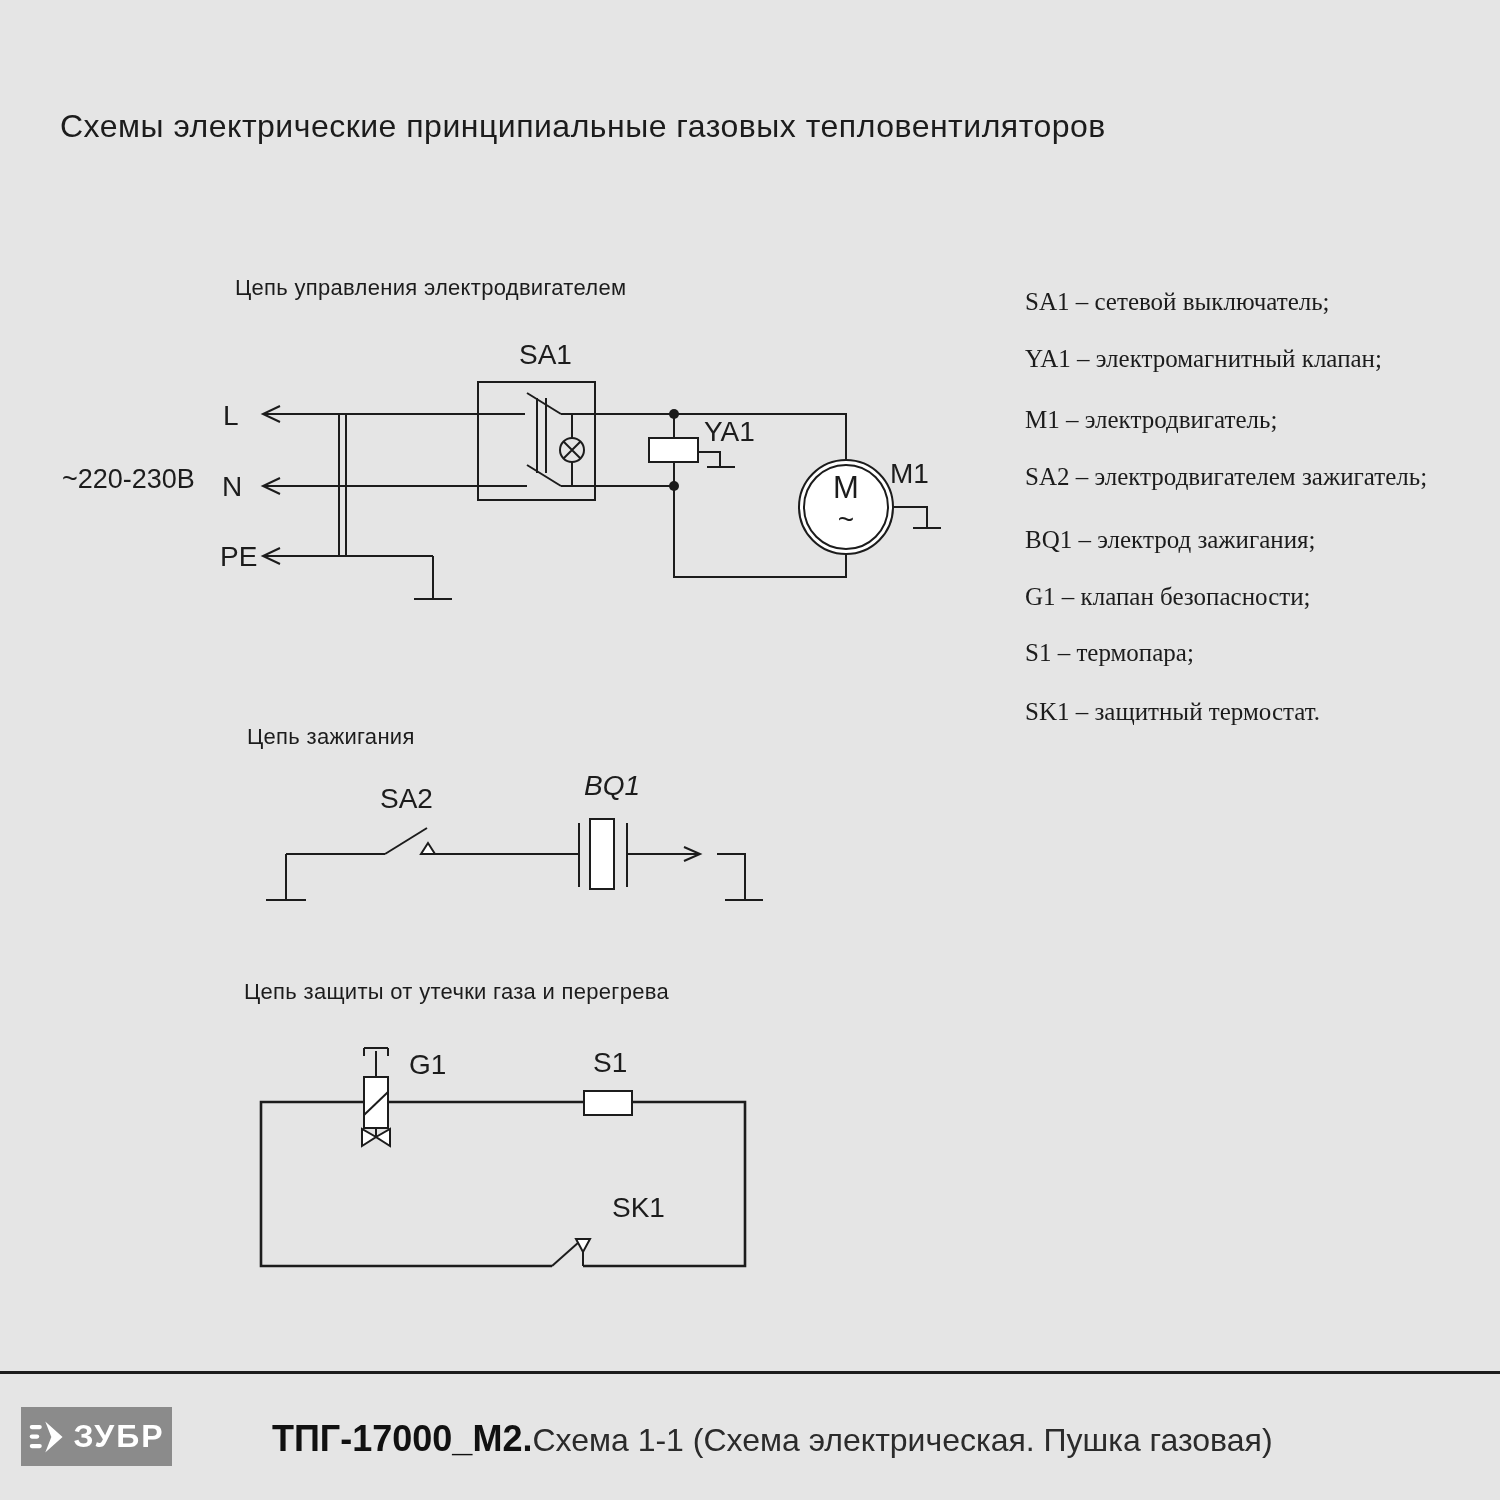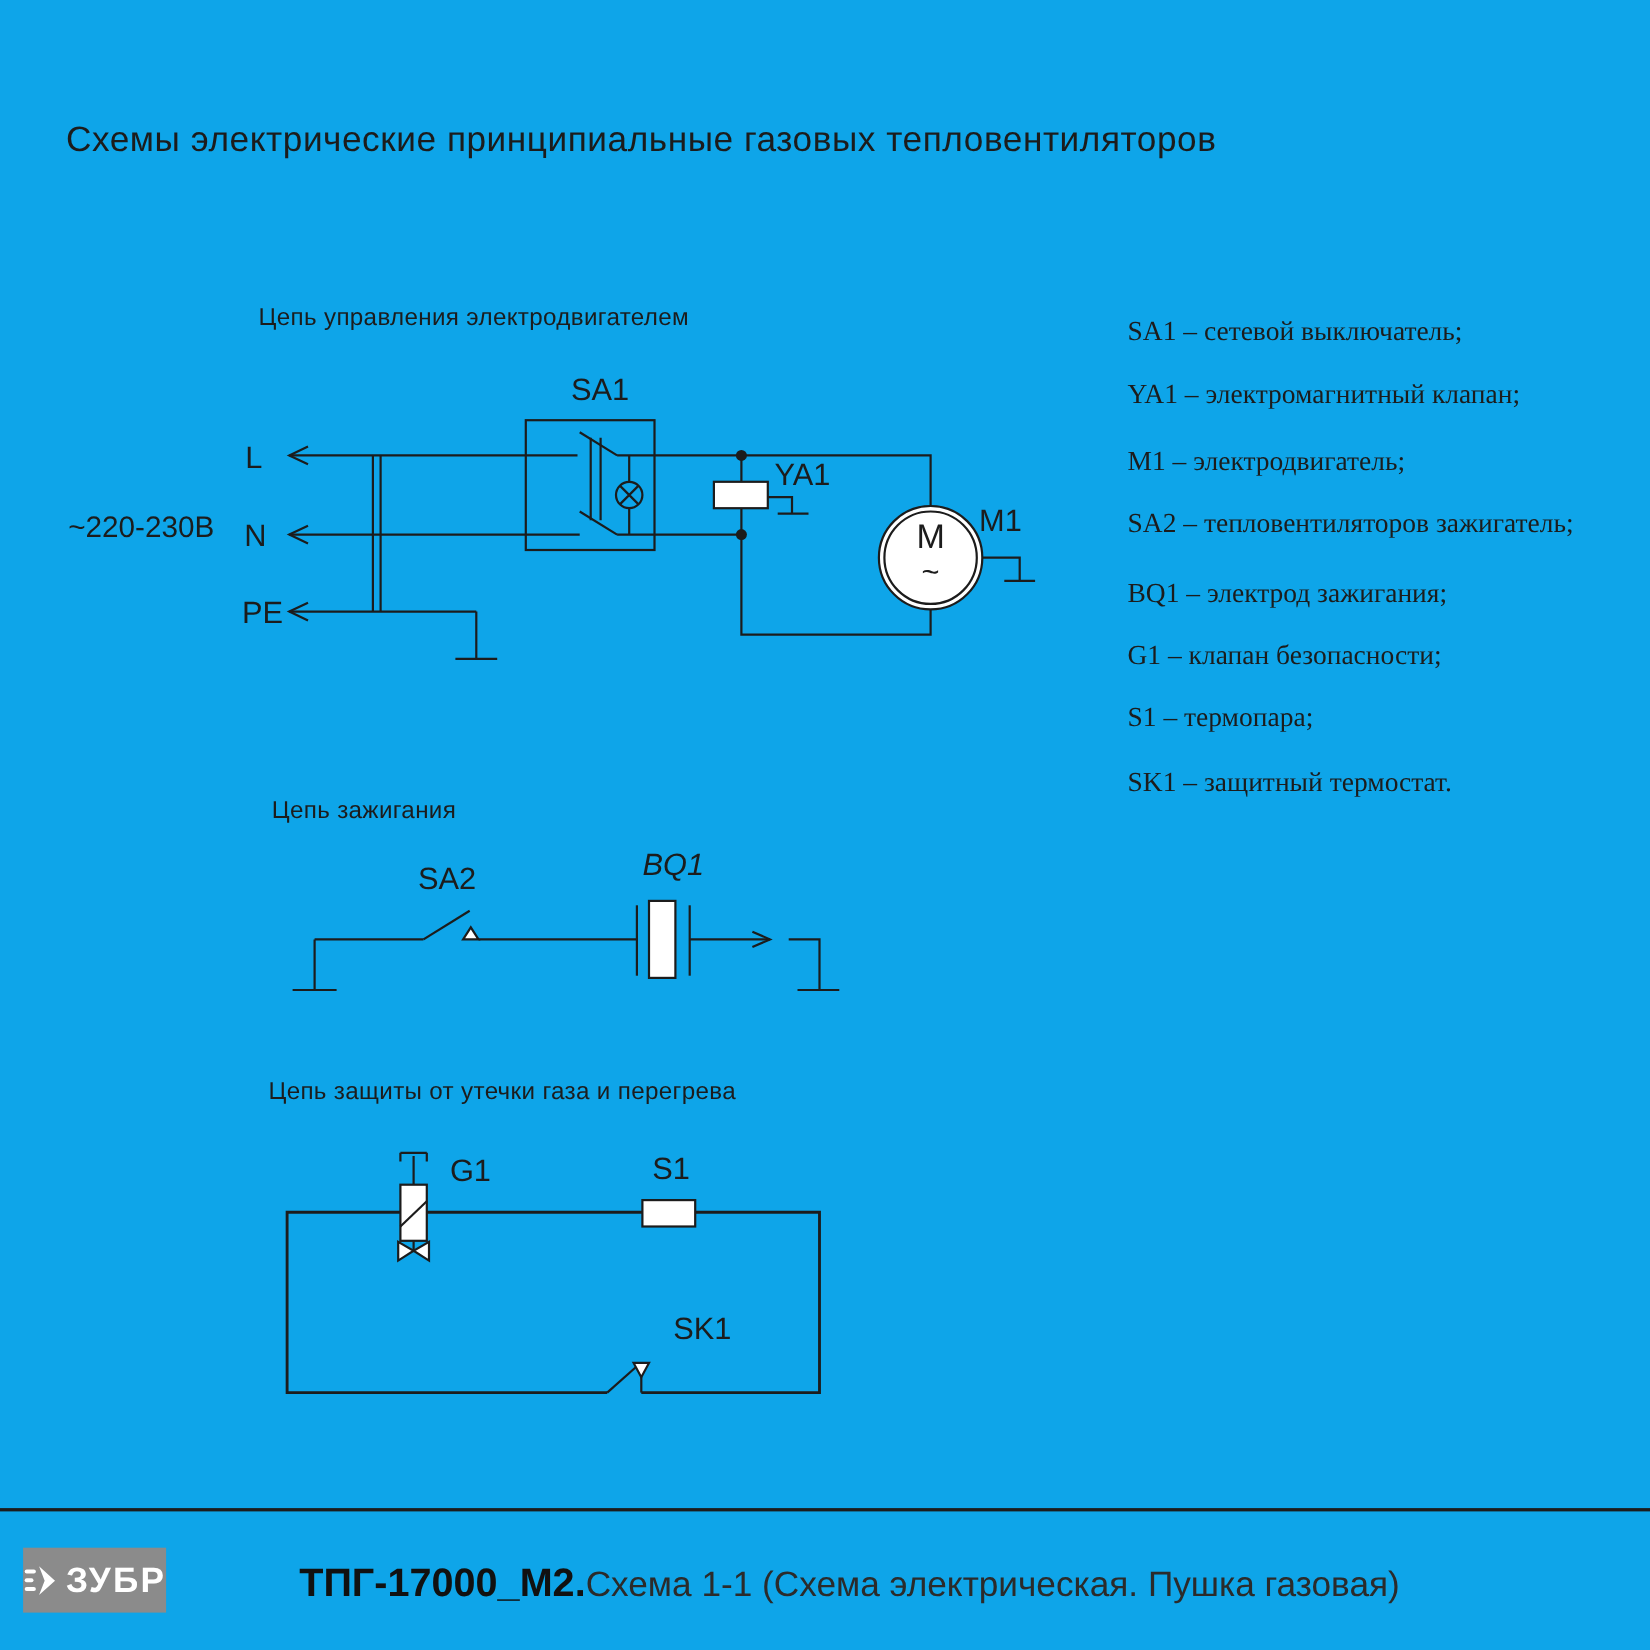--- a/index.html
+++ b/index.html
@@ -6,7 +6,7 @@
   .page{
     position:relative;
     width:1500px;height:1500px;
-    background:#0ea5e9;
+    background:#e5e5e5;
     font-family:"Liberation Sans", sans-serif;
     color:#1c1c1c;
     overflow:hidden;

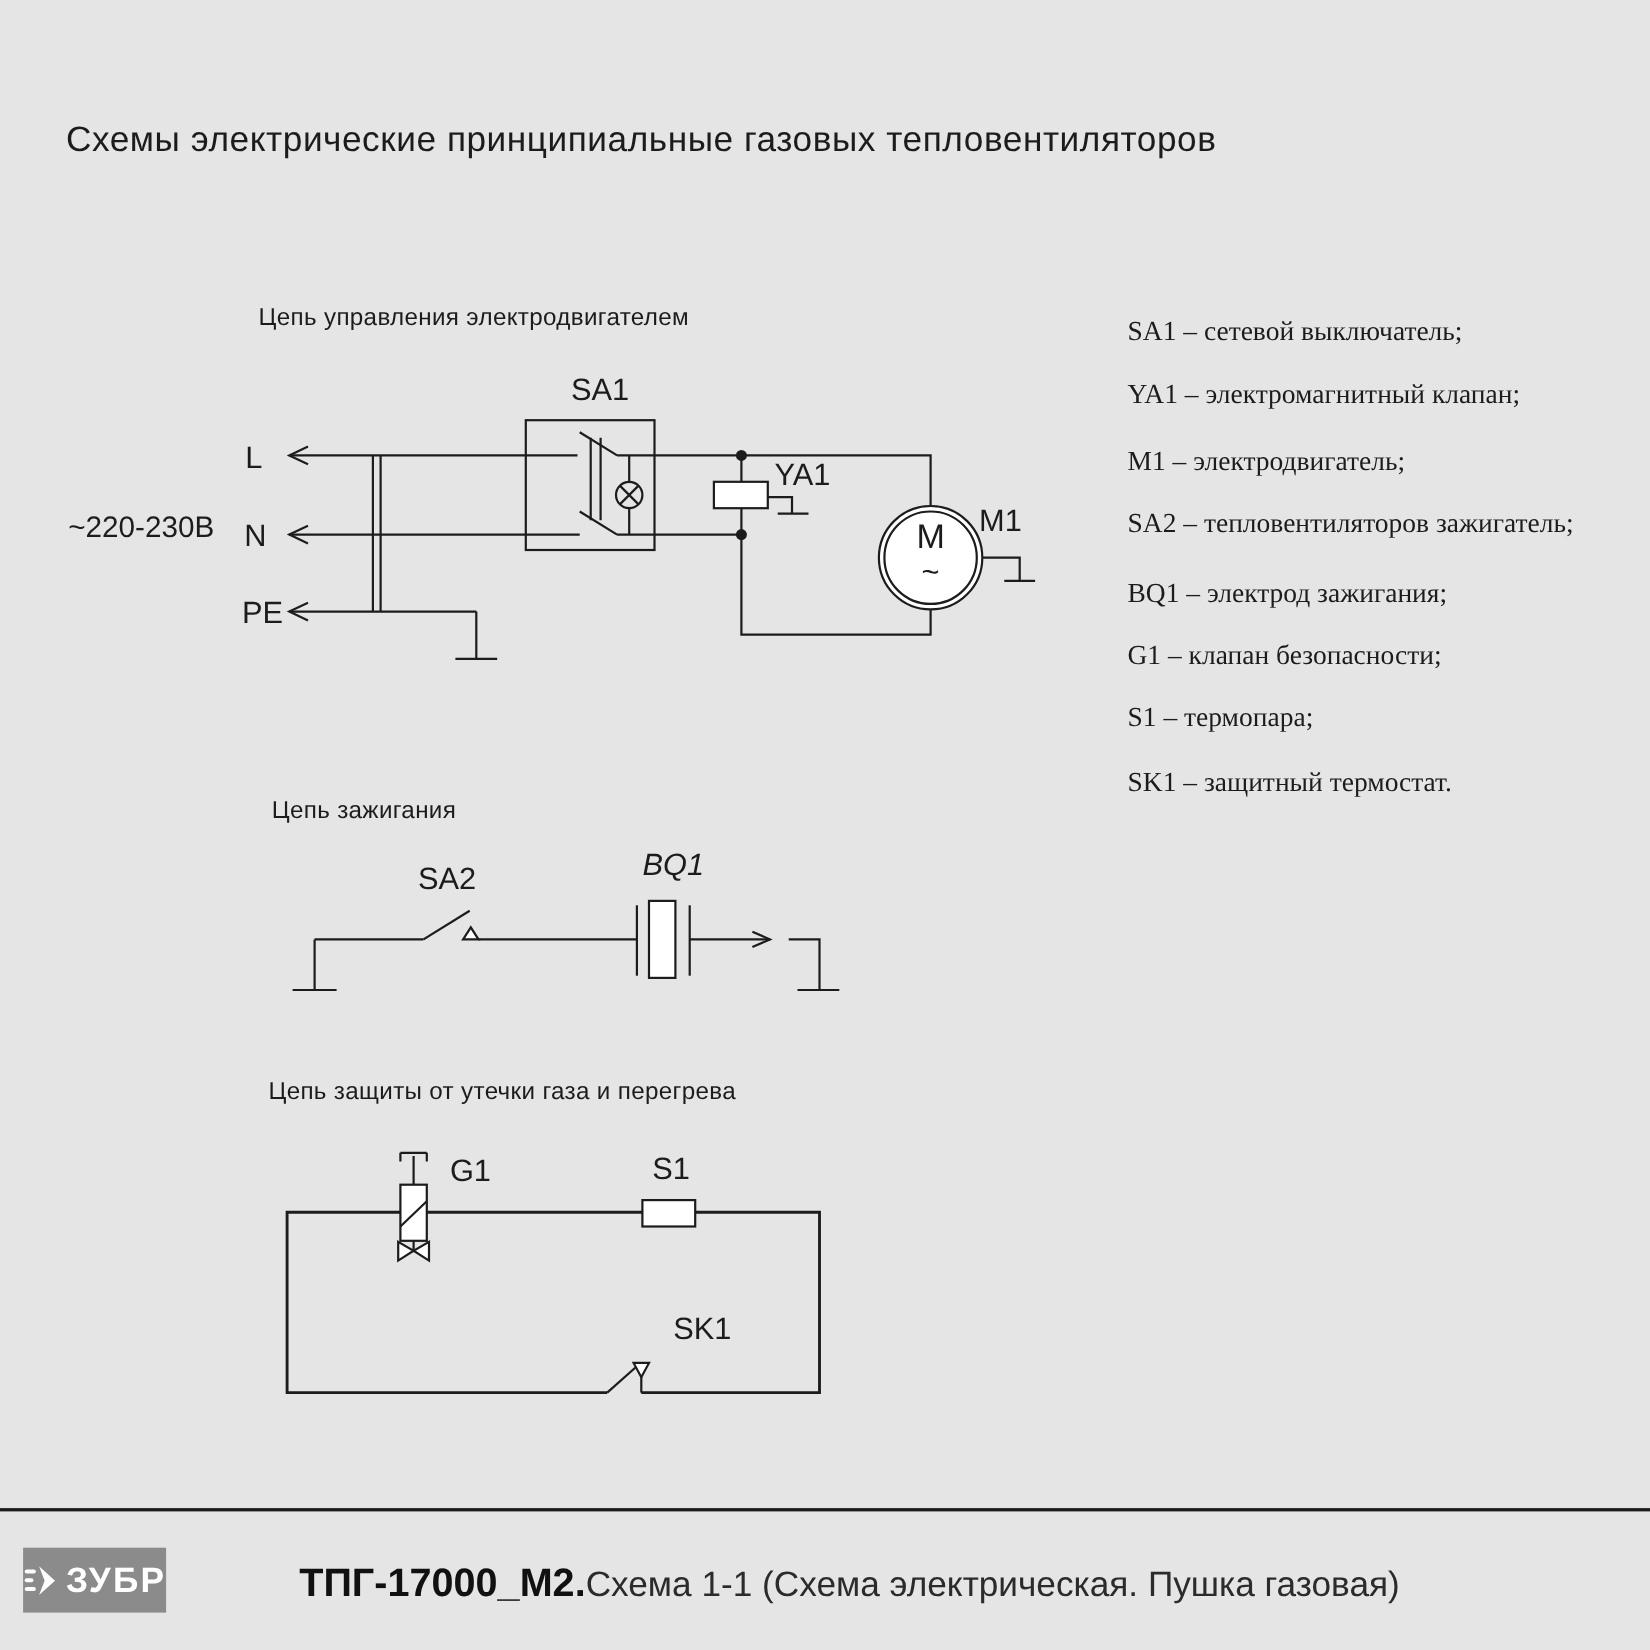--- a/index.html
+++ b/index.html
@@ -134,7 +134,7 @@
   <div class="abs legend-row" style="top:288px;">SA1 – сетевой выключатель;</div>
   <div class="abs legend-row" style="top:345px;">YA1 – электромагнитный клапан;</div>
   <div class="abs legend-row" style="top:406px;">M1 – электродвигатель;</div>
-  <div class="abs legend-row" style="top:463px;">SA2 – тепловентиляторов зажигатель;</div>
+  <div class="abs legend-row" style="top:463px;">SA2 – электродвигателем зажигатель;</div>
   <div class="abs legend-row" style="top:526px;">BQ1 – электрод зажигания;</div>
   <div class="abs legend-row" style="top:583px;">G1 – клапан безопасности;</div>
   <div class="abs legend-row" style="top:639px;">S1 – термопара;</div>

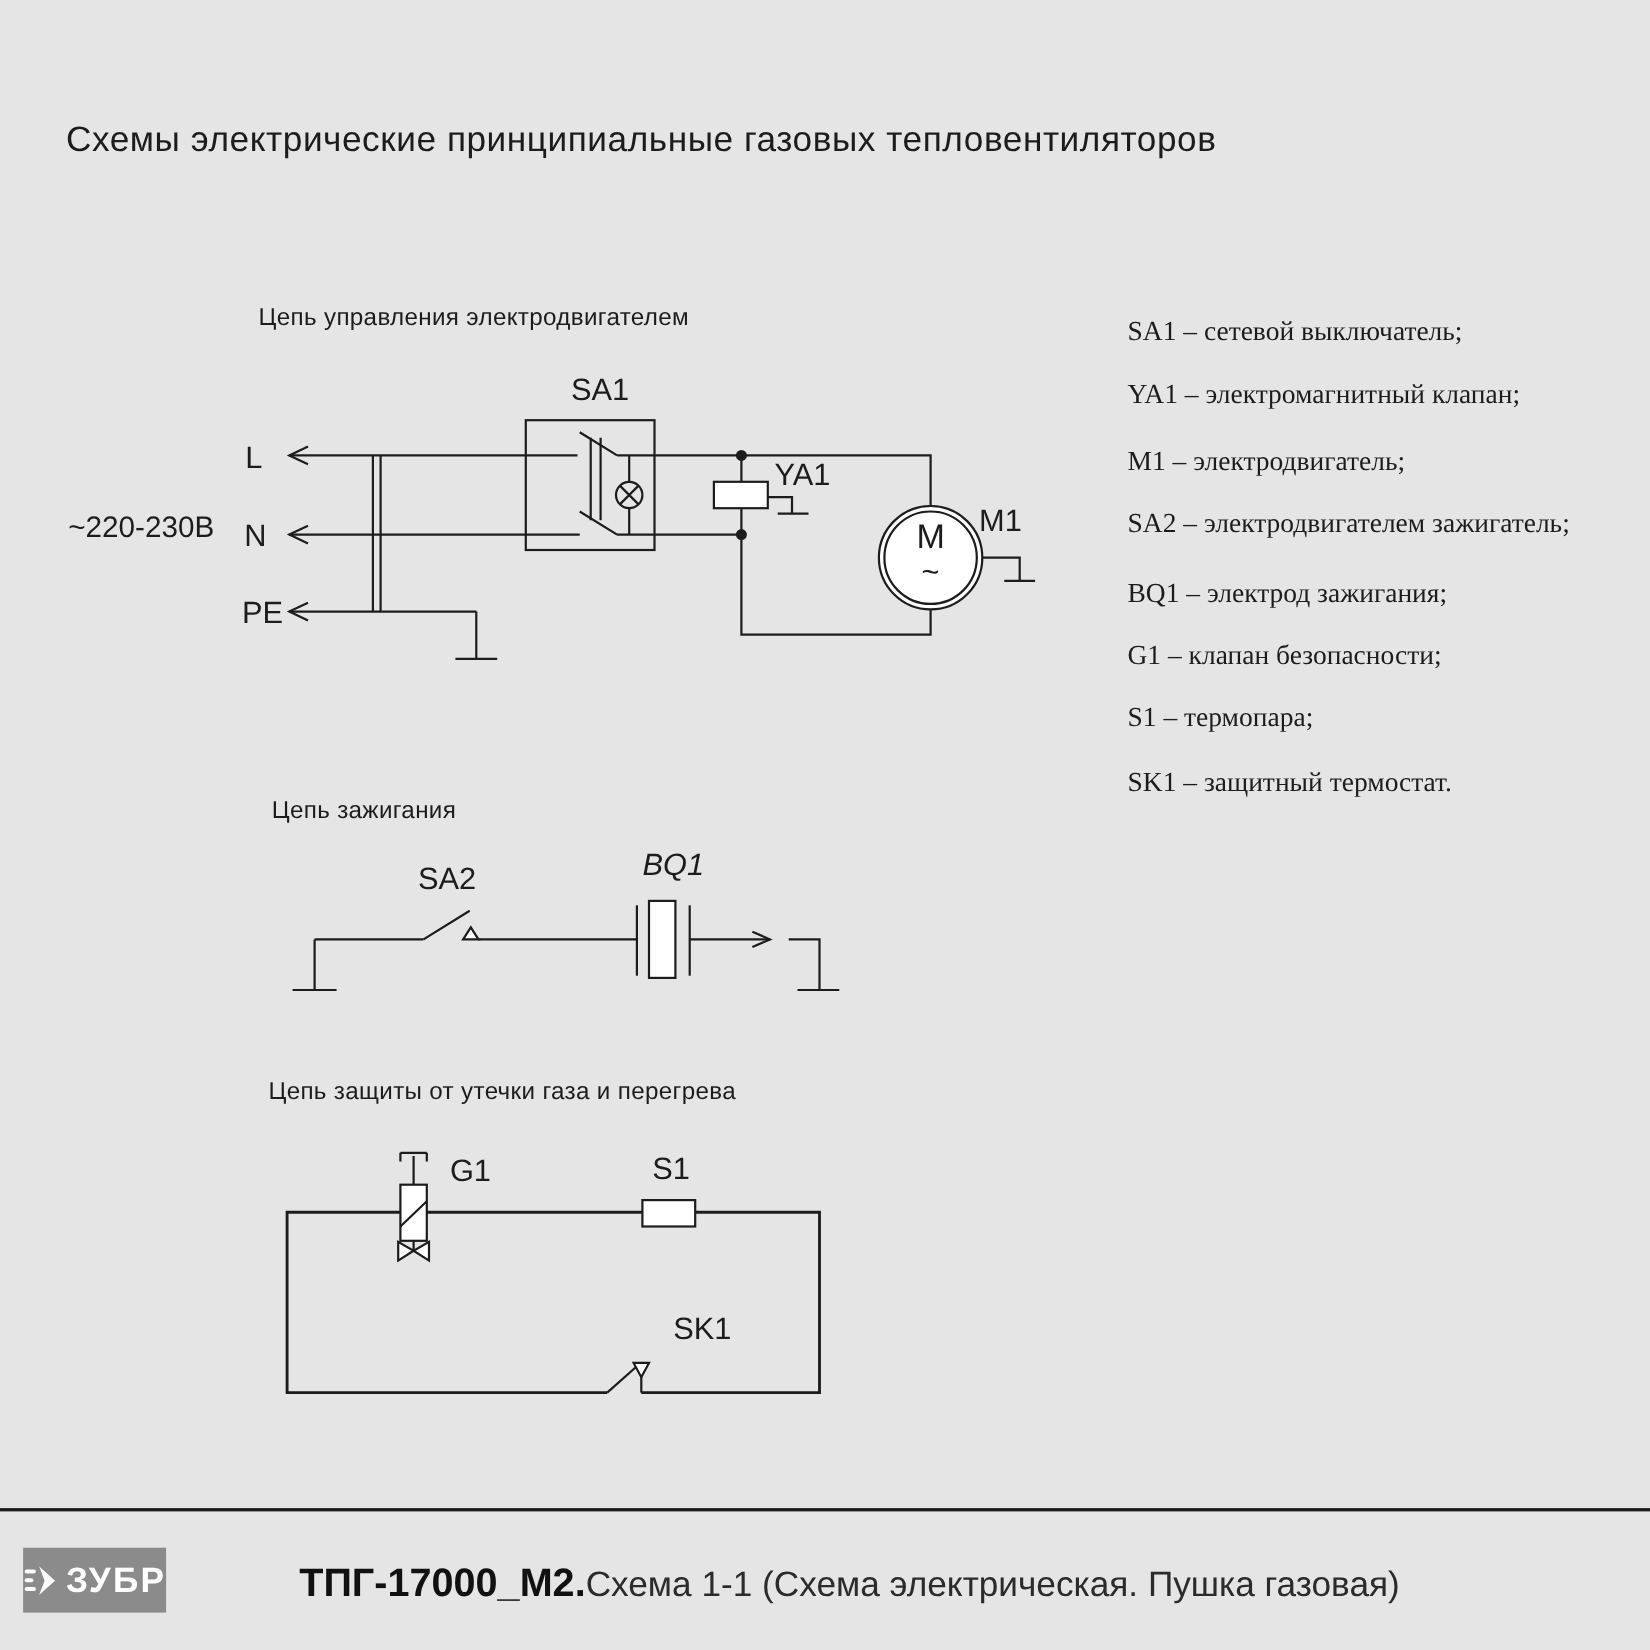--- a/index.html
+++ b/index.html
@@ -23,7 +23,7 @@
   .motor-wave{font-size:28px;transform:translateX(-50%);}
   .footer-rule{left:0;top:1371px;width:1500px;height:3px;background:#1c1c1c;}
   .logo{
-    left:21px;top:1407px;width:130px;height:59px;
+    left:21px;top:1407px;width:151px;height:59px;
     background:#8b8b8b;display:flex;align-items:center;justify-content:center;gap:7px;
   }
   .logo-text{color:#ffffff;font-weight:bold;font-size:32px;letter-spacing:2px;}

